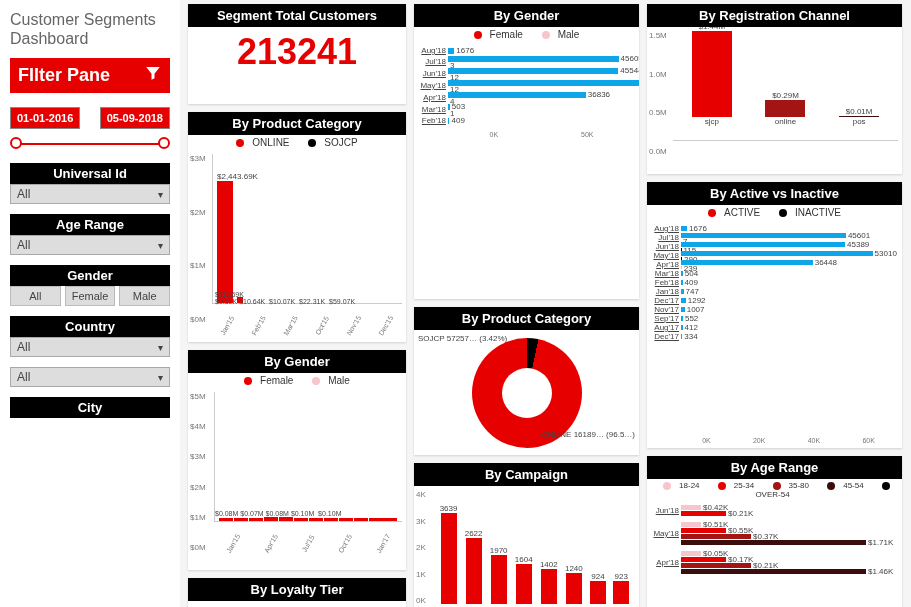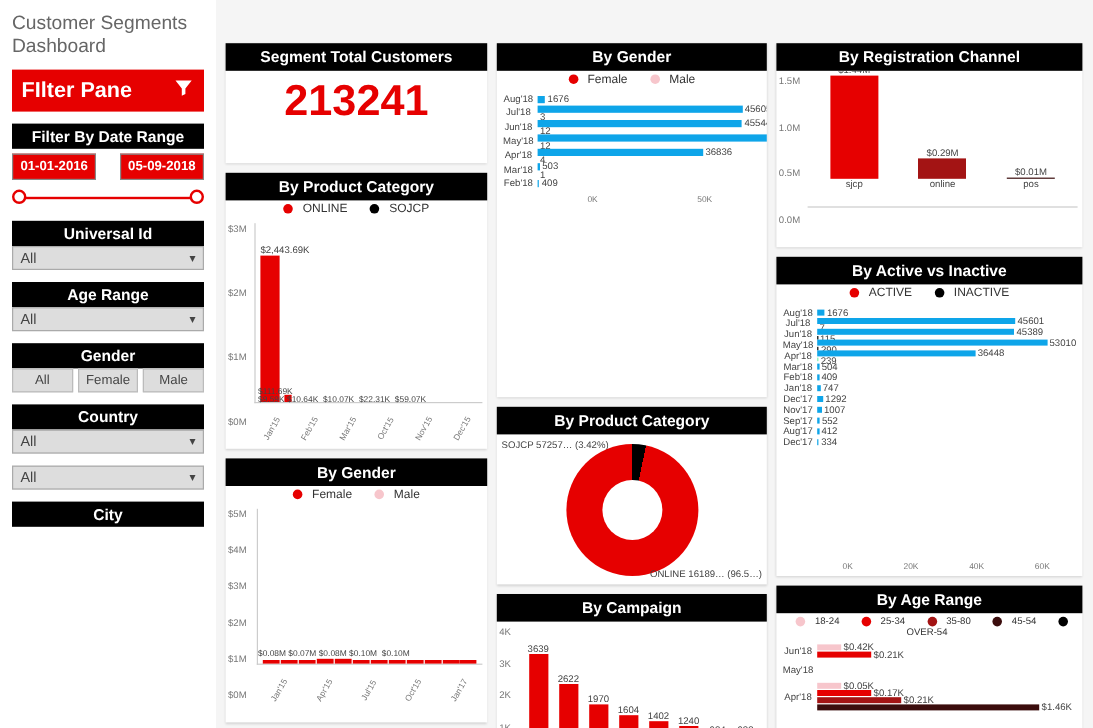--- a/index.html
+++ b/index.html
@@ -61,7 +61,6 @@
     flex:1;
     overflow:hidden;
     position:relative;
-    margin-top:32px;
   }
   .tile {
     position:absolute; background:#fff;

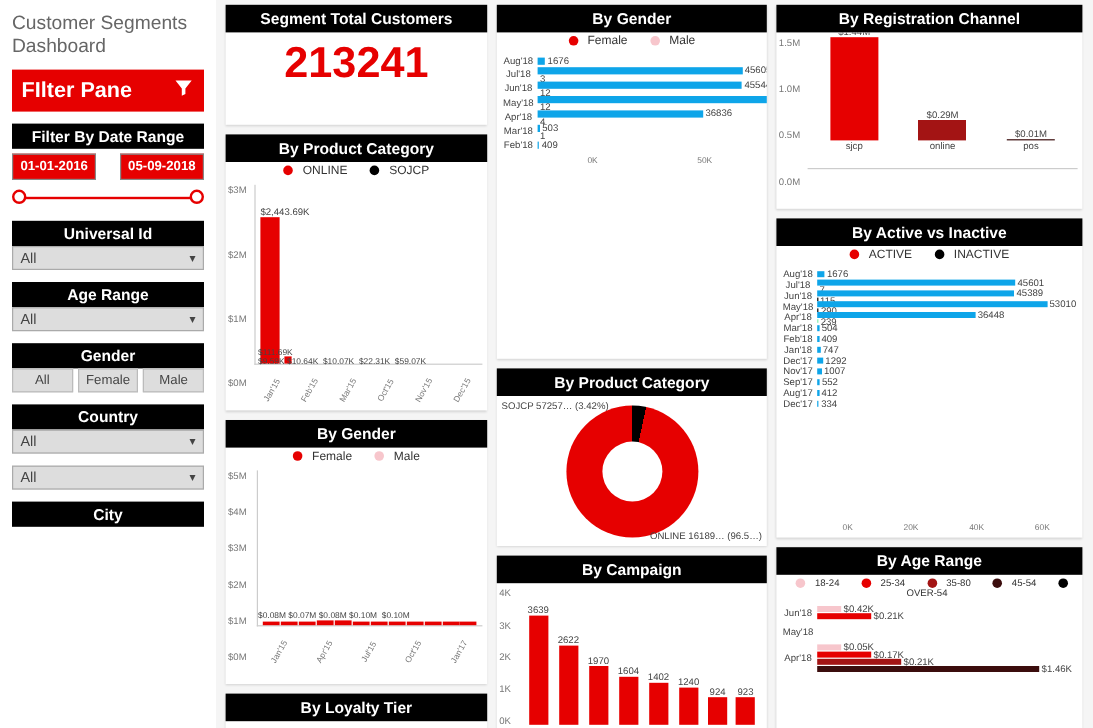--- a/index.html
+++ b/index.html
@@ -80,7 +80,7 @@
   .tick-row { display:flex; justify-content:space-around; font-size:7px; color:#777; }
   
   .hbar-row { display:flex; align-items:center; gap:2px; font-size:8px; color:#444; margin-bottom:1px; }
-  .hbar-label { width:28px; text-align:center; }
+  .hbar-label { width:28px; text-align:right;text-decoration:underline; }
   .hbar-track { flex:1; display:flex; flex-direction:column; gap:1px; }
   .hbar { height:6px; background:#0ea5e9; position:relative; }
   .hbar .val { position:absolute; left:100%; margin-left:2px; font-size:8px; color:#444; top:-2px; }

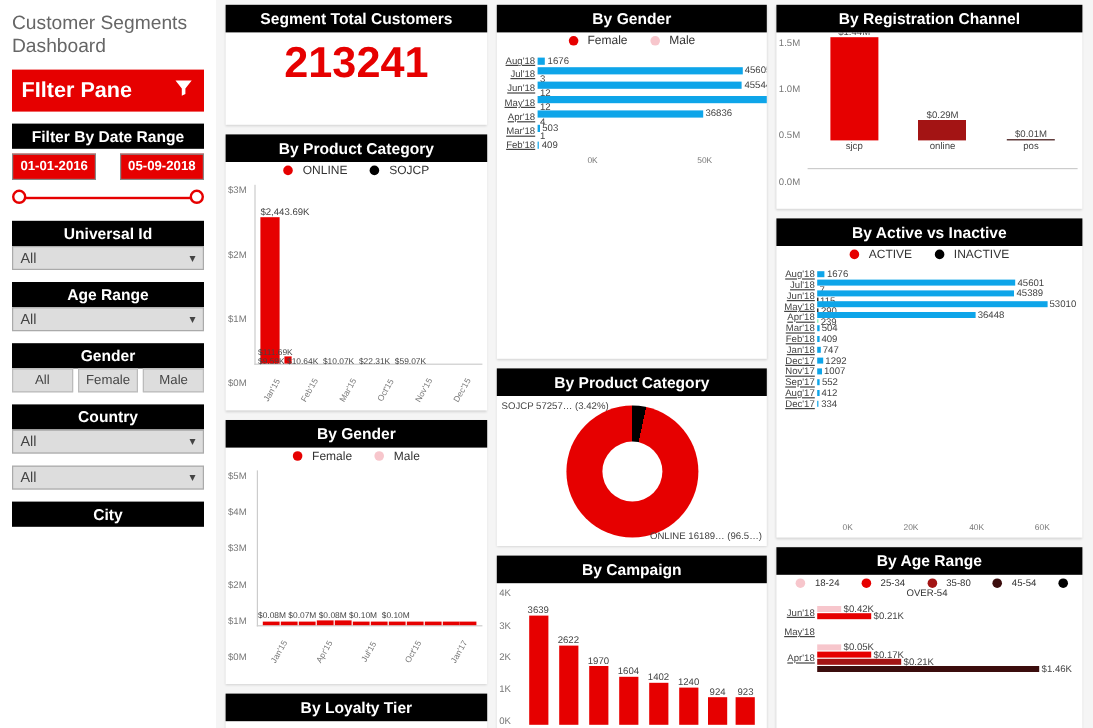--- a/index.html
+++ b/index.html
@@ -116,7 +116,6 @@
   </div>
 
   <div>
-    <div class="section-head">Filter By Date Range</div>
     <div class="date-pills">
       <div class="date-pill">01-01-2016</div>
       <div class="date-pill">05-09-2018</div>

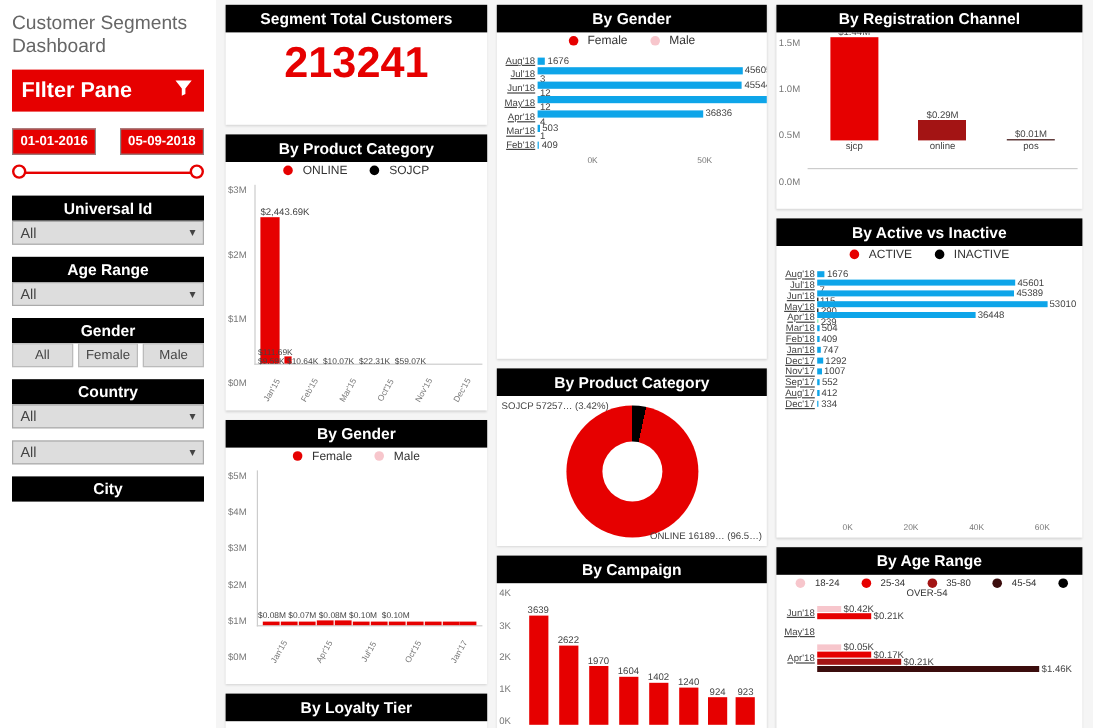--- a/index.html
+++ b/index.html
@@ -345,7 +345,7 @@
     <div class="tile-body" style="position:relative">
       <div style="position:absolute;left:4px;top:4px;font-size:8px;color:#444">SOJCP 57257… (3.42%)</div>
       <div class="donut"></div>
-      <div style="position:absolute;right:4px;bottom:4px;font-size:8px;color:#444">ONLINE 16189… (96.5…)</div>
+      <div style="position:absolute;right:4px;bottom:16px;font-size:8px;color:#444">ONLINE 16189… (96.5…)</div>
     </div>
   </div>
 

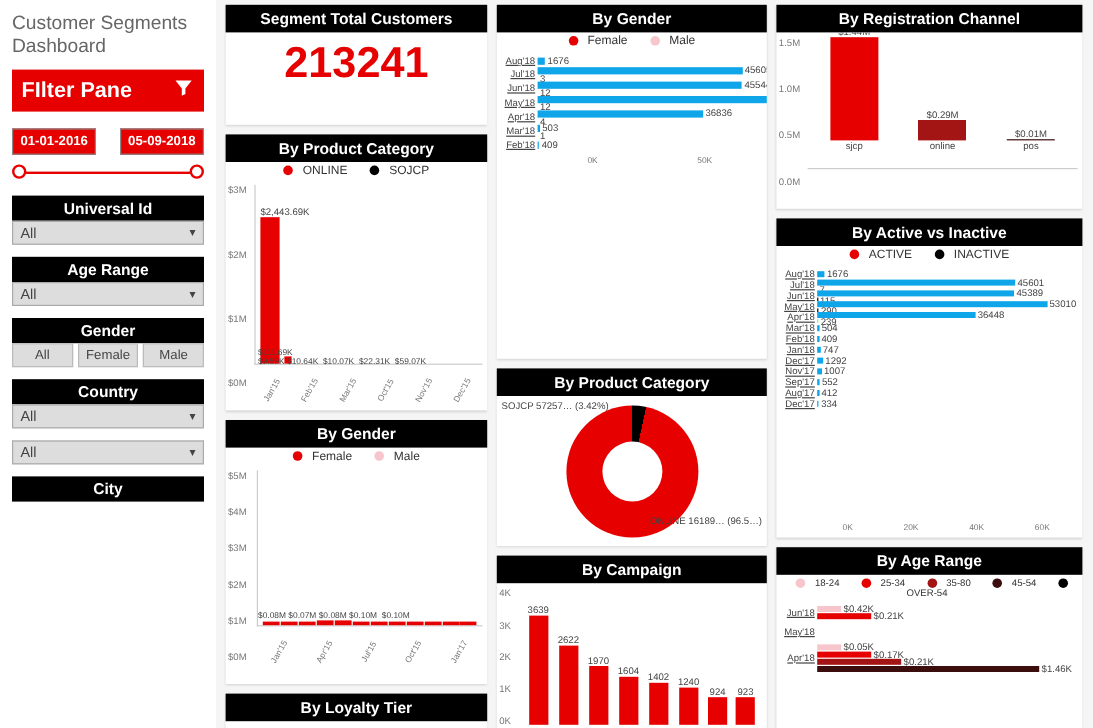--- a/index.html
+++ b/index.html
@@ -589,6 +589,20 @@
         </div>
         <div class="hbar-row" style="margin-bottom: 6px;">
           <div class="hbar-label">May'18</div>
+          <div class="hbar-track">
+            <div class="hbar" style="height:5px;width:20px;background:#f7c6cc">
+              <span class="val">$0.51K</span>
+            </div>
+            <div class="hbar" style="height:5px;width:45px;background:#e60000">
+              <span class="val">$0.55K</span>
+            </div>
+            <div class="hbar" style="height:5px;width:70px;background:#a31414">
+              <span class="val">$0.37K</span>
+            </div>
+            <div class="hbar" style="height:5px;width:185px;background:#3b0d0d">
+              <span class="val">$1.71K</span>
+            </div>
+          </div>
         </div>
         <div class="hbar-row" style="margin-bottom: 6px;">
           <div class="hbar-label">Apr'18</div>

